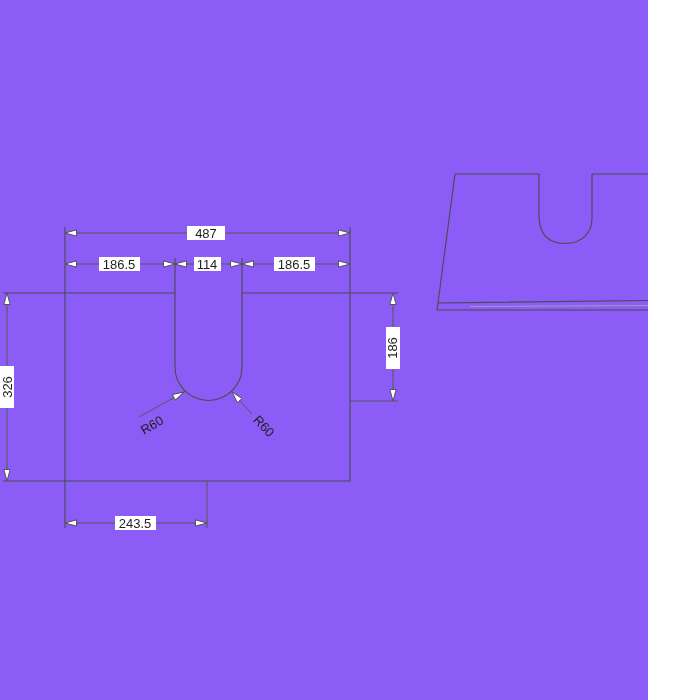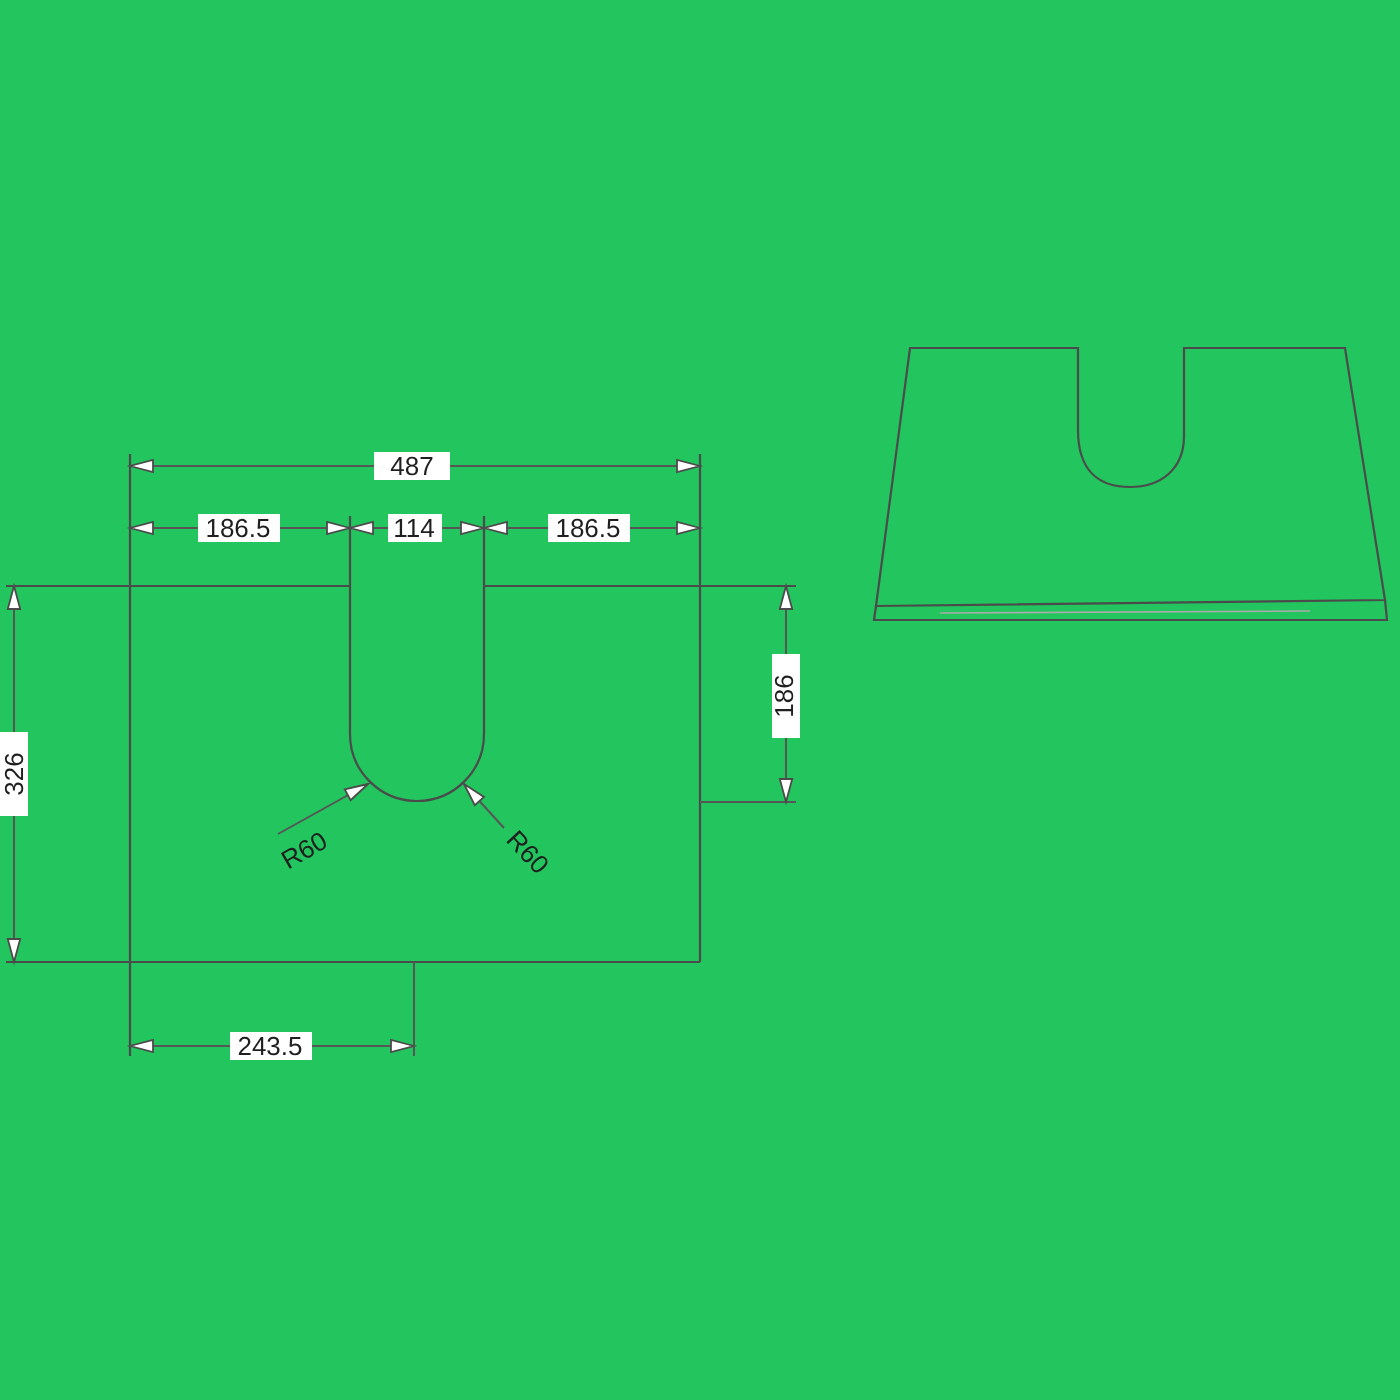--- a/index.html
+++ b/index.html
@@ -10,9 +10,9 @@
   }
   #canvas {
     position: relative;
-    width: 700px;
+    width: 648px;
     height: 700px;
-    background: #22c55e;
+    background: #8b5cf6;
     overflow: hidden;
   }
   svg { display: block; }

